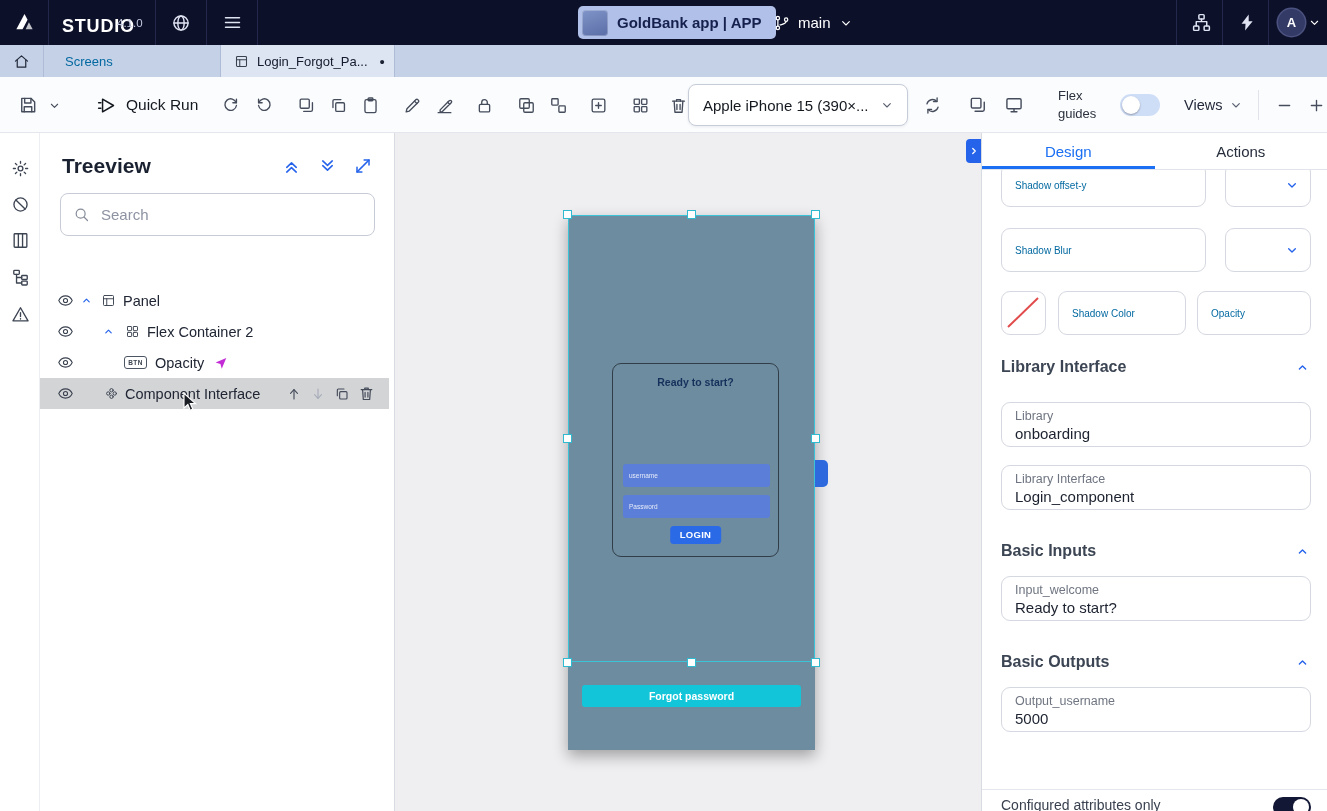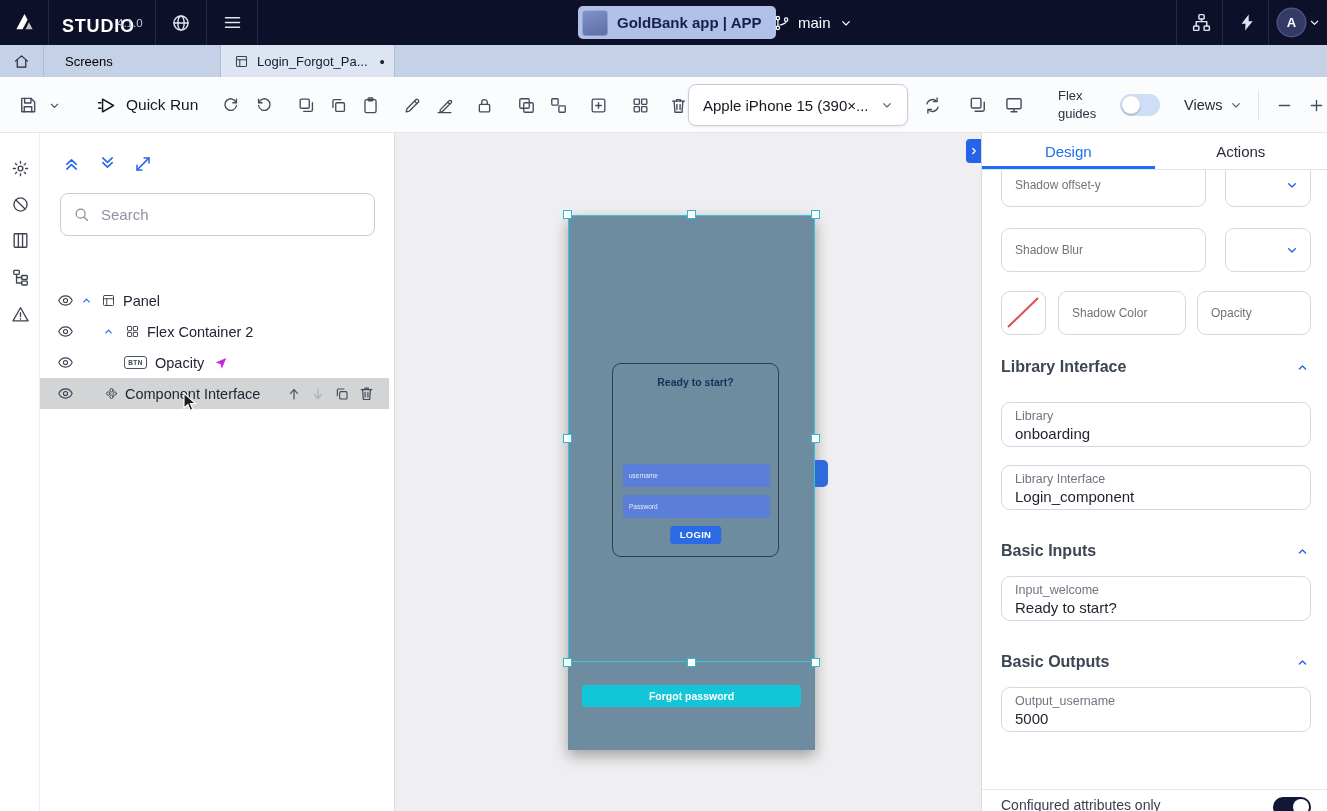--- a/index.html
+++ b/index.html
@@ -25,7 +25,7 @@
   
   .tabbar{position:absolute;top:45px;left:0;width:100%;height:32px;background:#c5d1e7;display:flex;z-index:29}
   .tab-home{width:44px;height:32px;display:flex;align-items:center;justify-content:center;border-right:1px solid #afbcd8;color:#222939}
-  .tab-screens{width:177px;height:32px;display:flex;align-items:center;padding-left:21px;font-size:13px;color:#000000;border-right:1px solid #afbcd8}
+  .tab-screens{width:177px;height:32px;display:flex;align-items:center;padding-left:21px;font-size:13px;color:#0369a1;border-right:1px solid #afbcd8}
   .tab-active{width:174px;height:32px;display:flex;align-items:center;gap:8px;padding-left:13px;font-size:13px;color:#141b2c;background:#dde5f3;border-right:1px solid #afbcd8}
   .tab-active .ticon{color:#39414f}
   .dirty{font-size:15px;line-height:1;margin-left:4px;color:#1c2333}

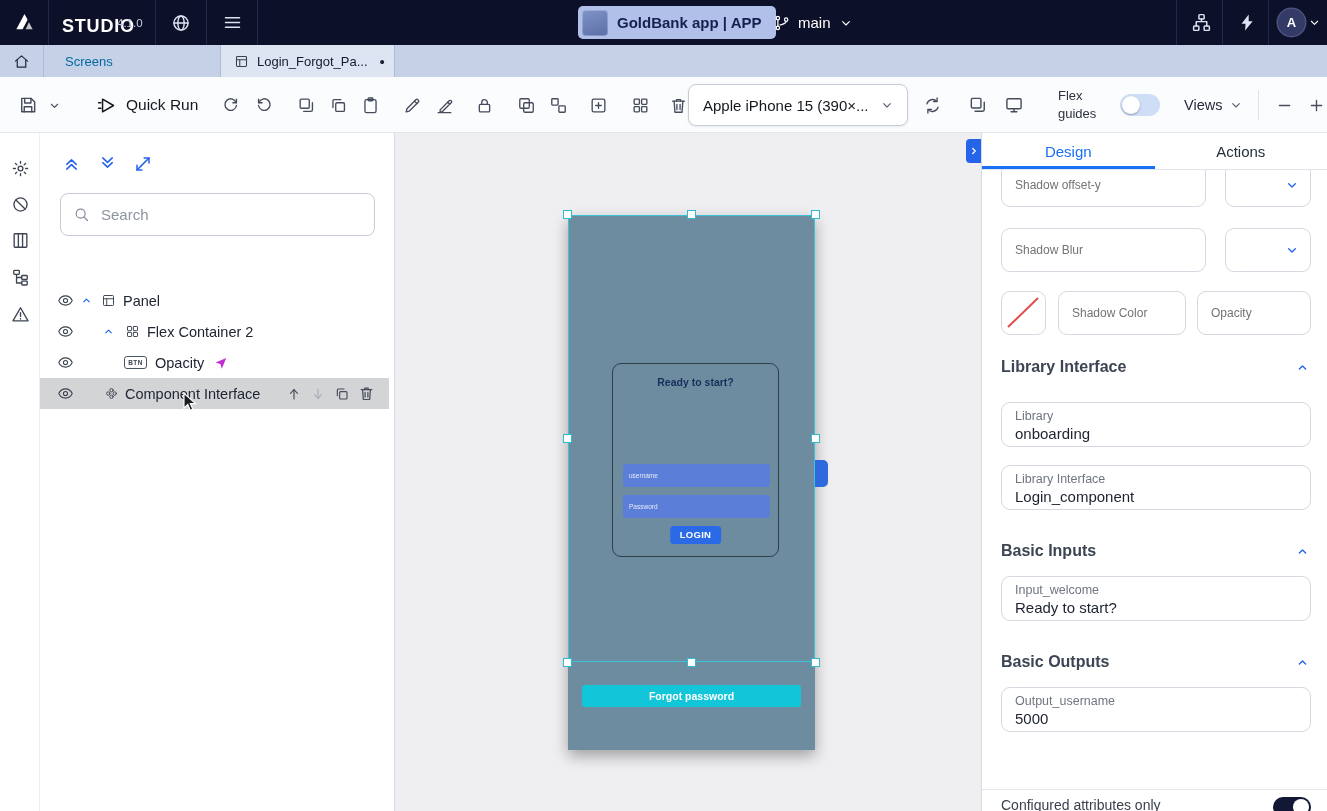--- a/index.html
+++ b/index.html
@@ -534,6 +534,7 @@
 
     <section class="treepanel">
       <div class="tp-head">
+        <h1 class="tp-title">Treeview</h1>
         <div class="tp-head-icons">
           <button style="color:#2563eb">
               <svg class="ic" width="19" height="19" style="stroke-width:2">

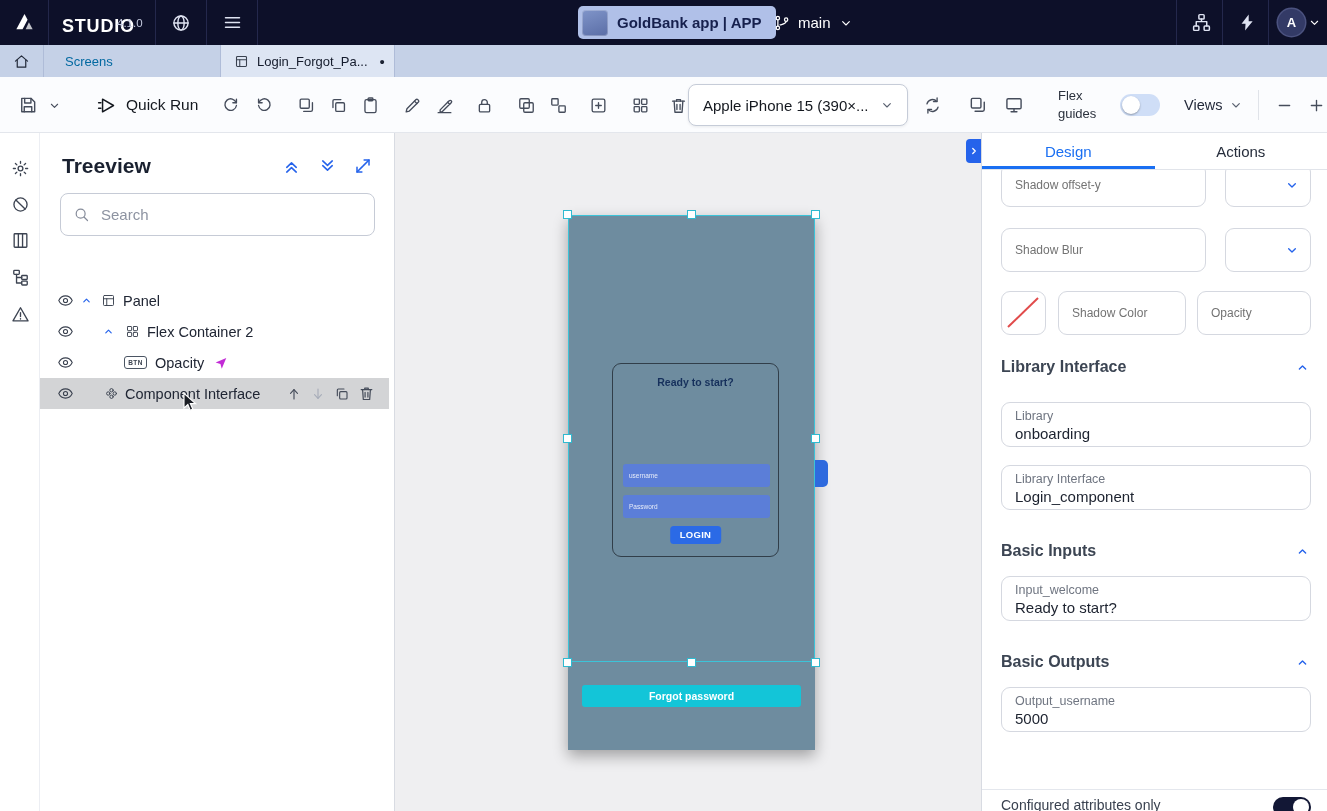--- a/index.html
+++ b/index.html
@@ -91,7 +91,7 @@
   .rp-tab.inactive{color:#262d3b}
   .rp-content{position:absolute;left:0;right:0;top:37px;bottom:0;overflow:hidden}
   .rp-box{position:absolute;background:#fff;border:1.4px solid #d5d8e0;border-radius:9px}
-  .rp-ph{display:flex;align-items:center;height:100%;padding-left:13px;font-size:12px;color:#737373}
+  .rp-ph{display:flex;align-items:center;height:100%;padding-left:13px;font-size:10px;color:#0369a1}
   .rp-dropchev{position:absolute;right:10px;top:50%;transform:translateY(-50%);color:#2563eb}
   .rp-header{position:absolute;left:19px;right:17px;height:22px;display:flex;align-items:center;justify-content:space-between}
   .rp-header .htxt{font-size:16px;font-weight:600;color:#3c4553}

